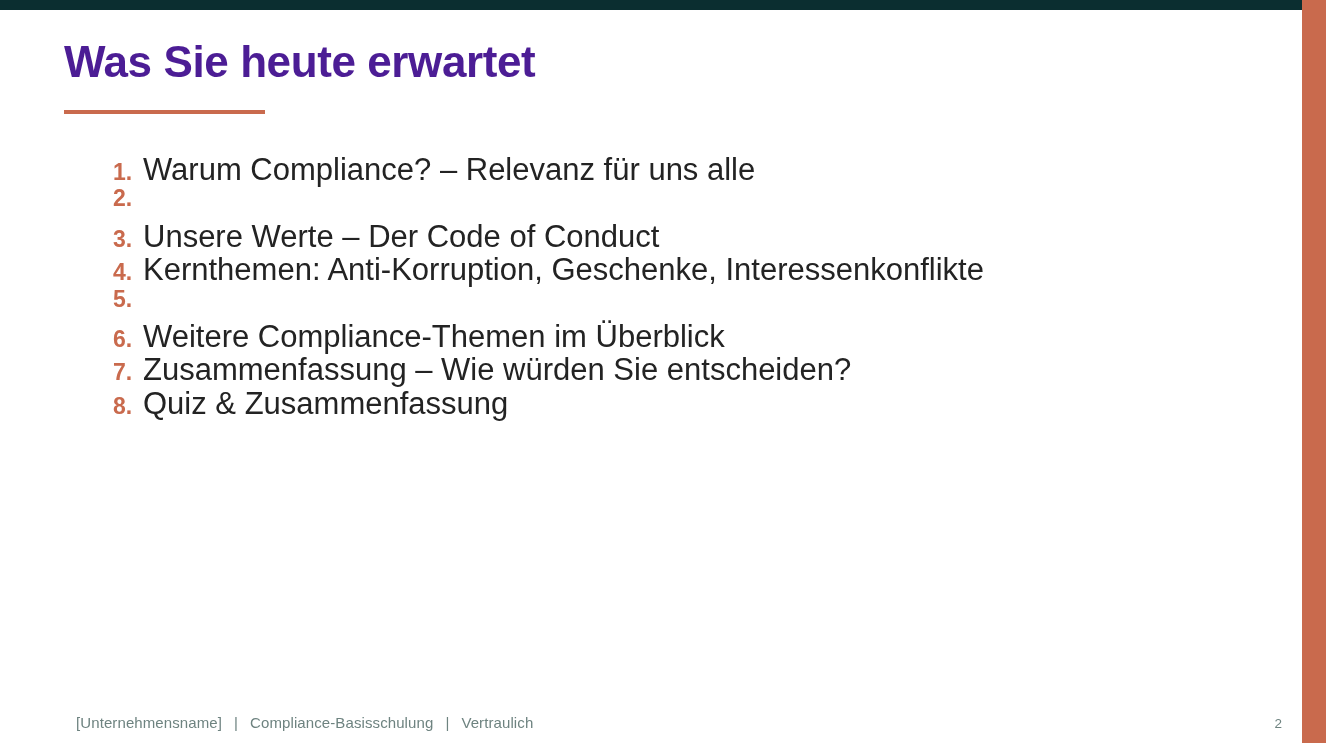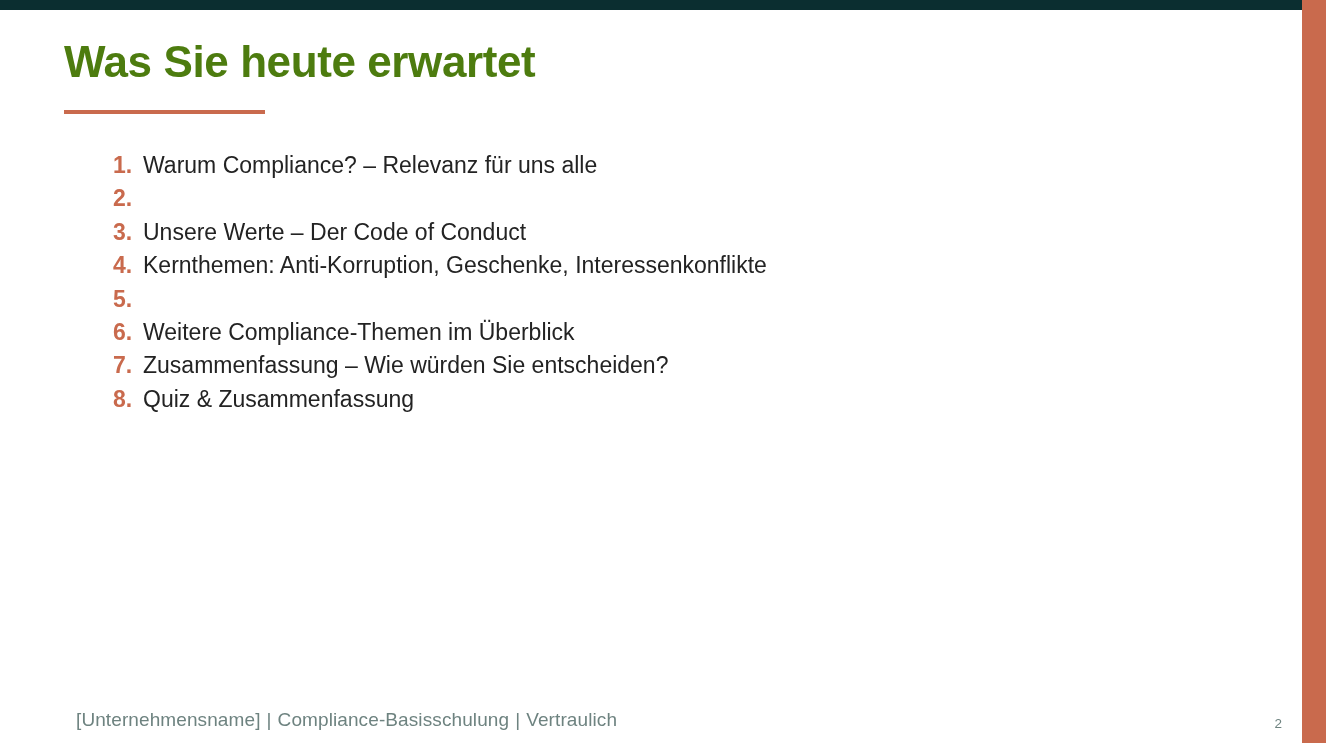--- a/index.html
+++ b/index.html
@@ -46,7 +46,7 @@
     top: 38px;
     font-size: 44px;
     font-weight: bold;
-    color: #4d7c0f;
+    color: #4c1d95;
     letter-spacing: -0.4px;
     line-height: 1.1;
     white-space: nowrap;

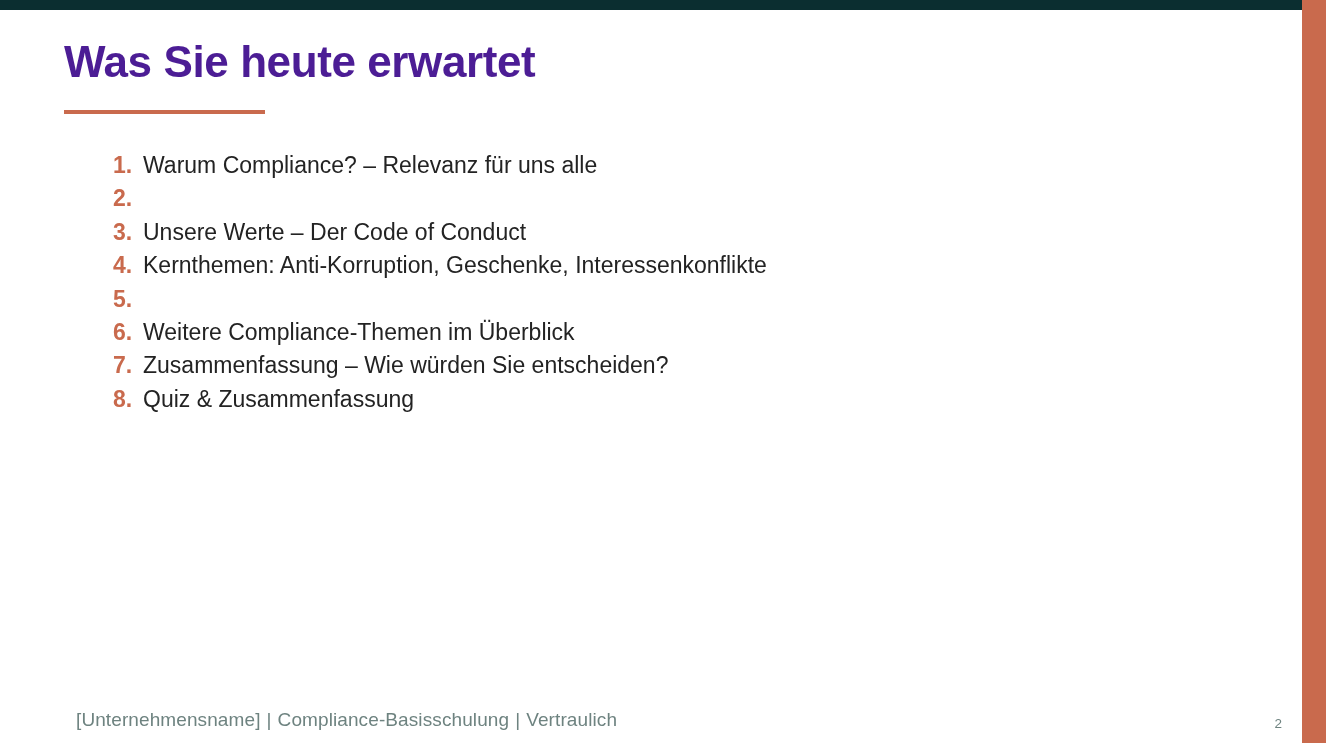--- a/index.html
+++ b/index.html
@@ -84,7 +84,7 @@
   }
   .item-text {
     color: #232323;
-    font-size: 23px;
+    font-size: 31px;
     font-weight: normal;
     font-family: "Liberation Sans", sans-serif;
   }

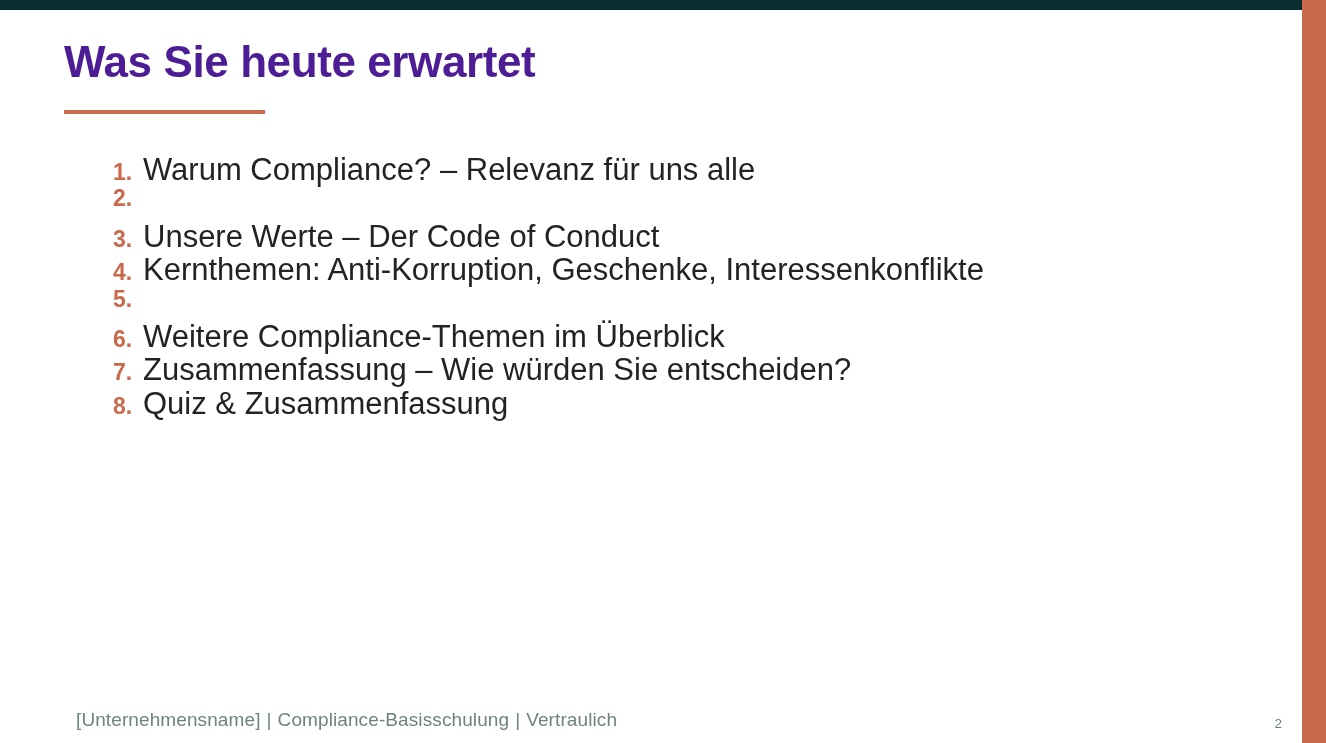--- a/index.html
+++ b/index.html
@@ -94,12 +94,12 @@
     position: absolute;
     left: 76px;
     bottom: 12px;
-    font-size: 19px;
+    font-size: 15px;
     color: #6E8380;
     letter-spacing: 0.1px;
     display: flex;
     align-items: center;
-    gap: 0;
+    gap: 6px;
     font-family: "Liberation Sans", sans-serif;
   }
   .footer-sep {

